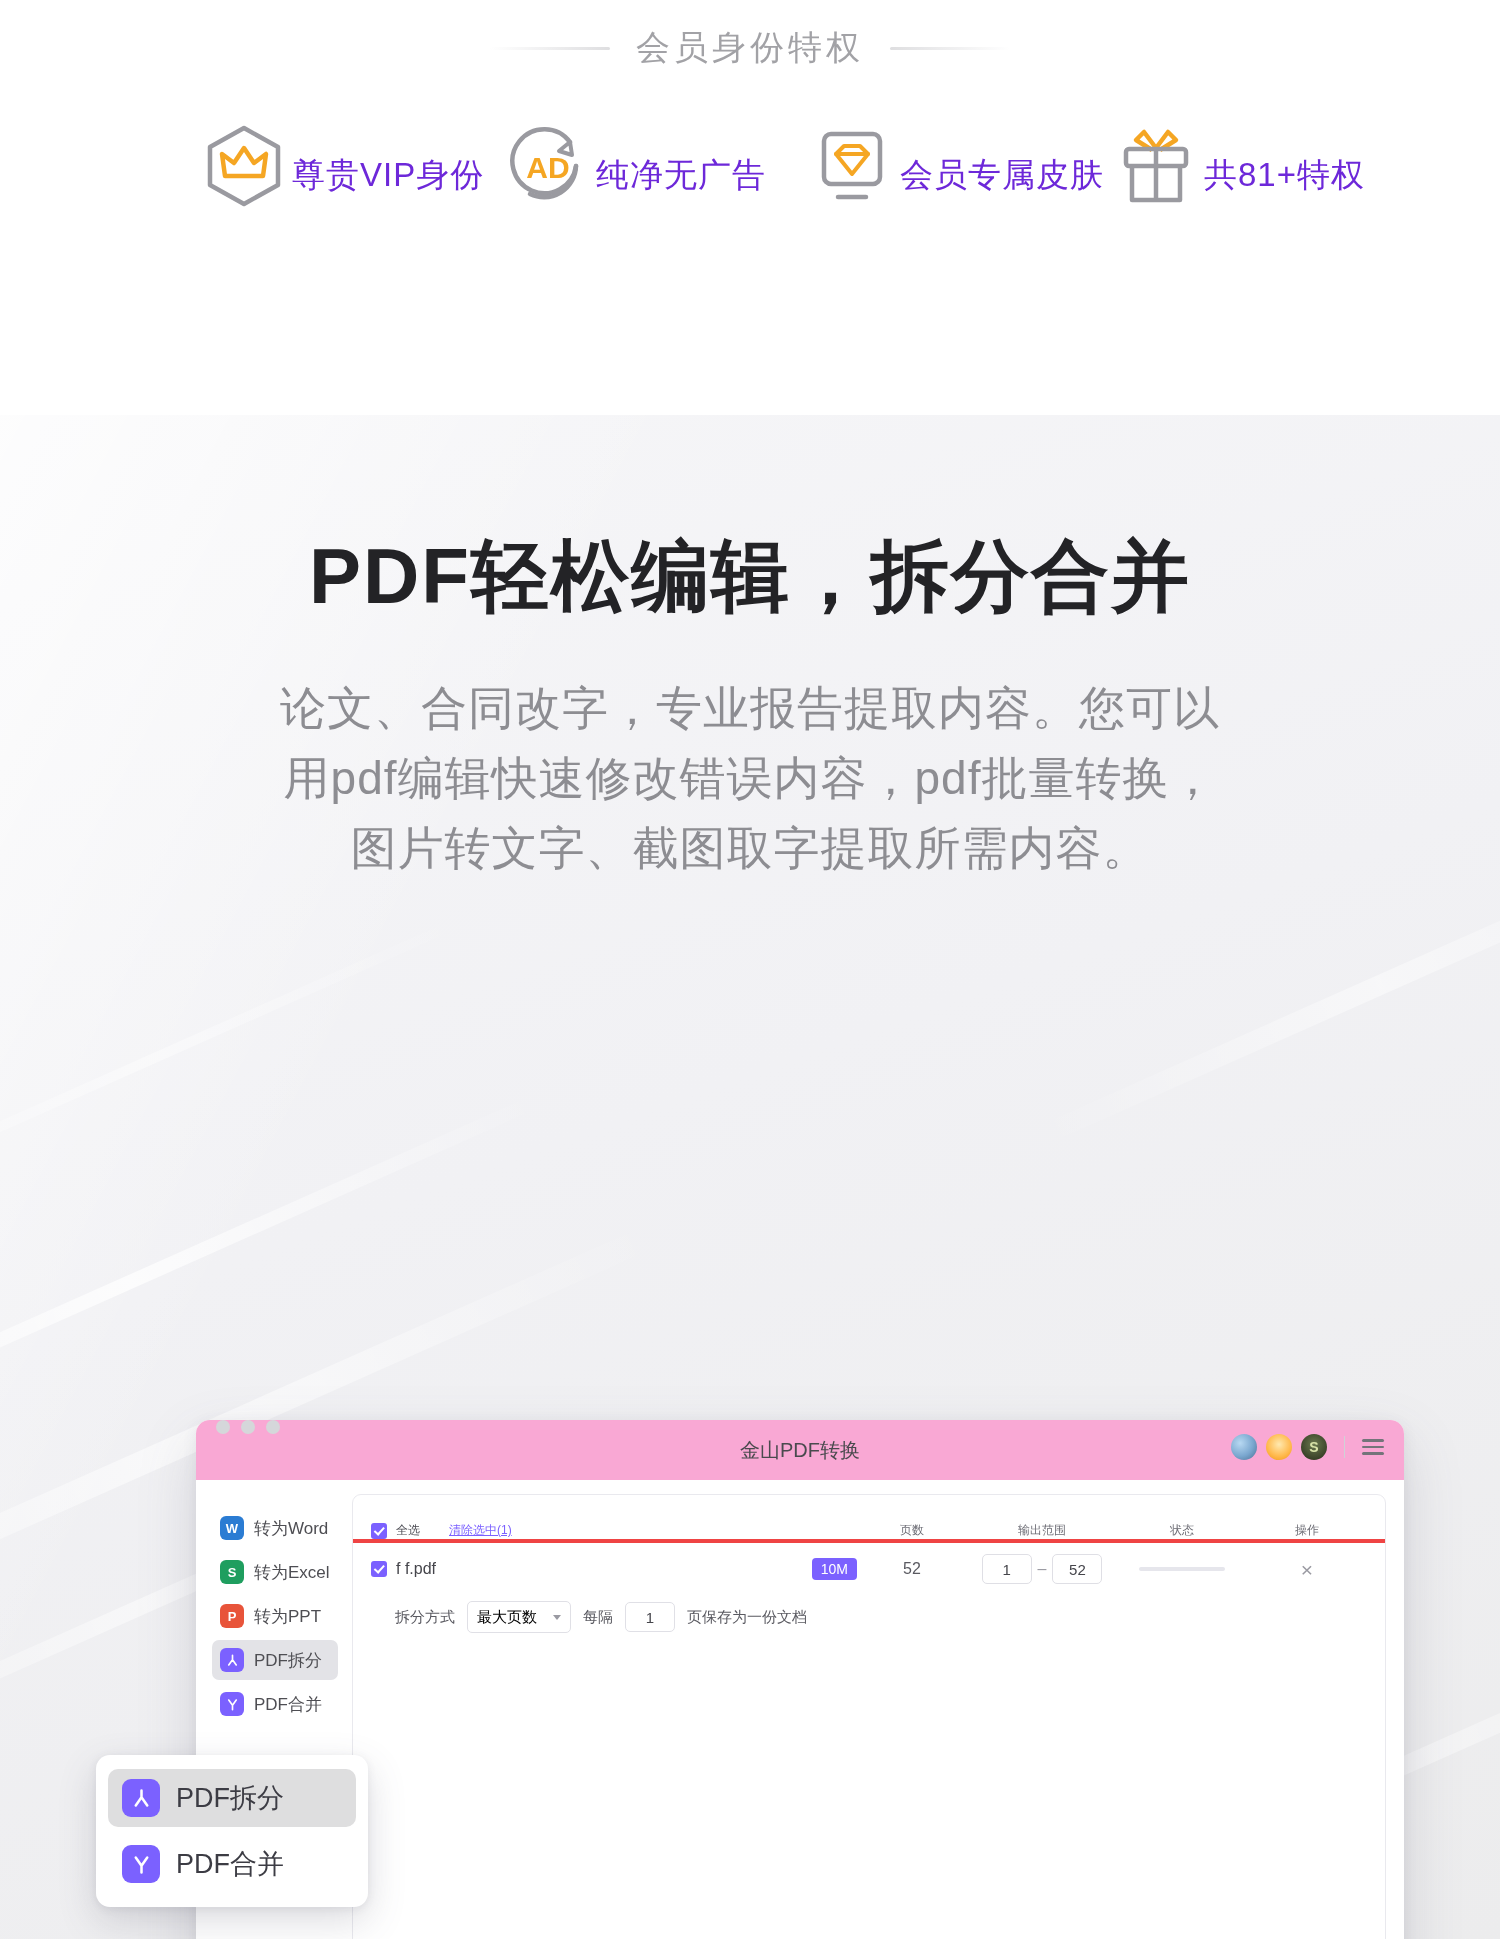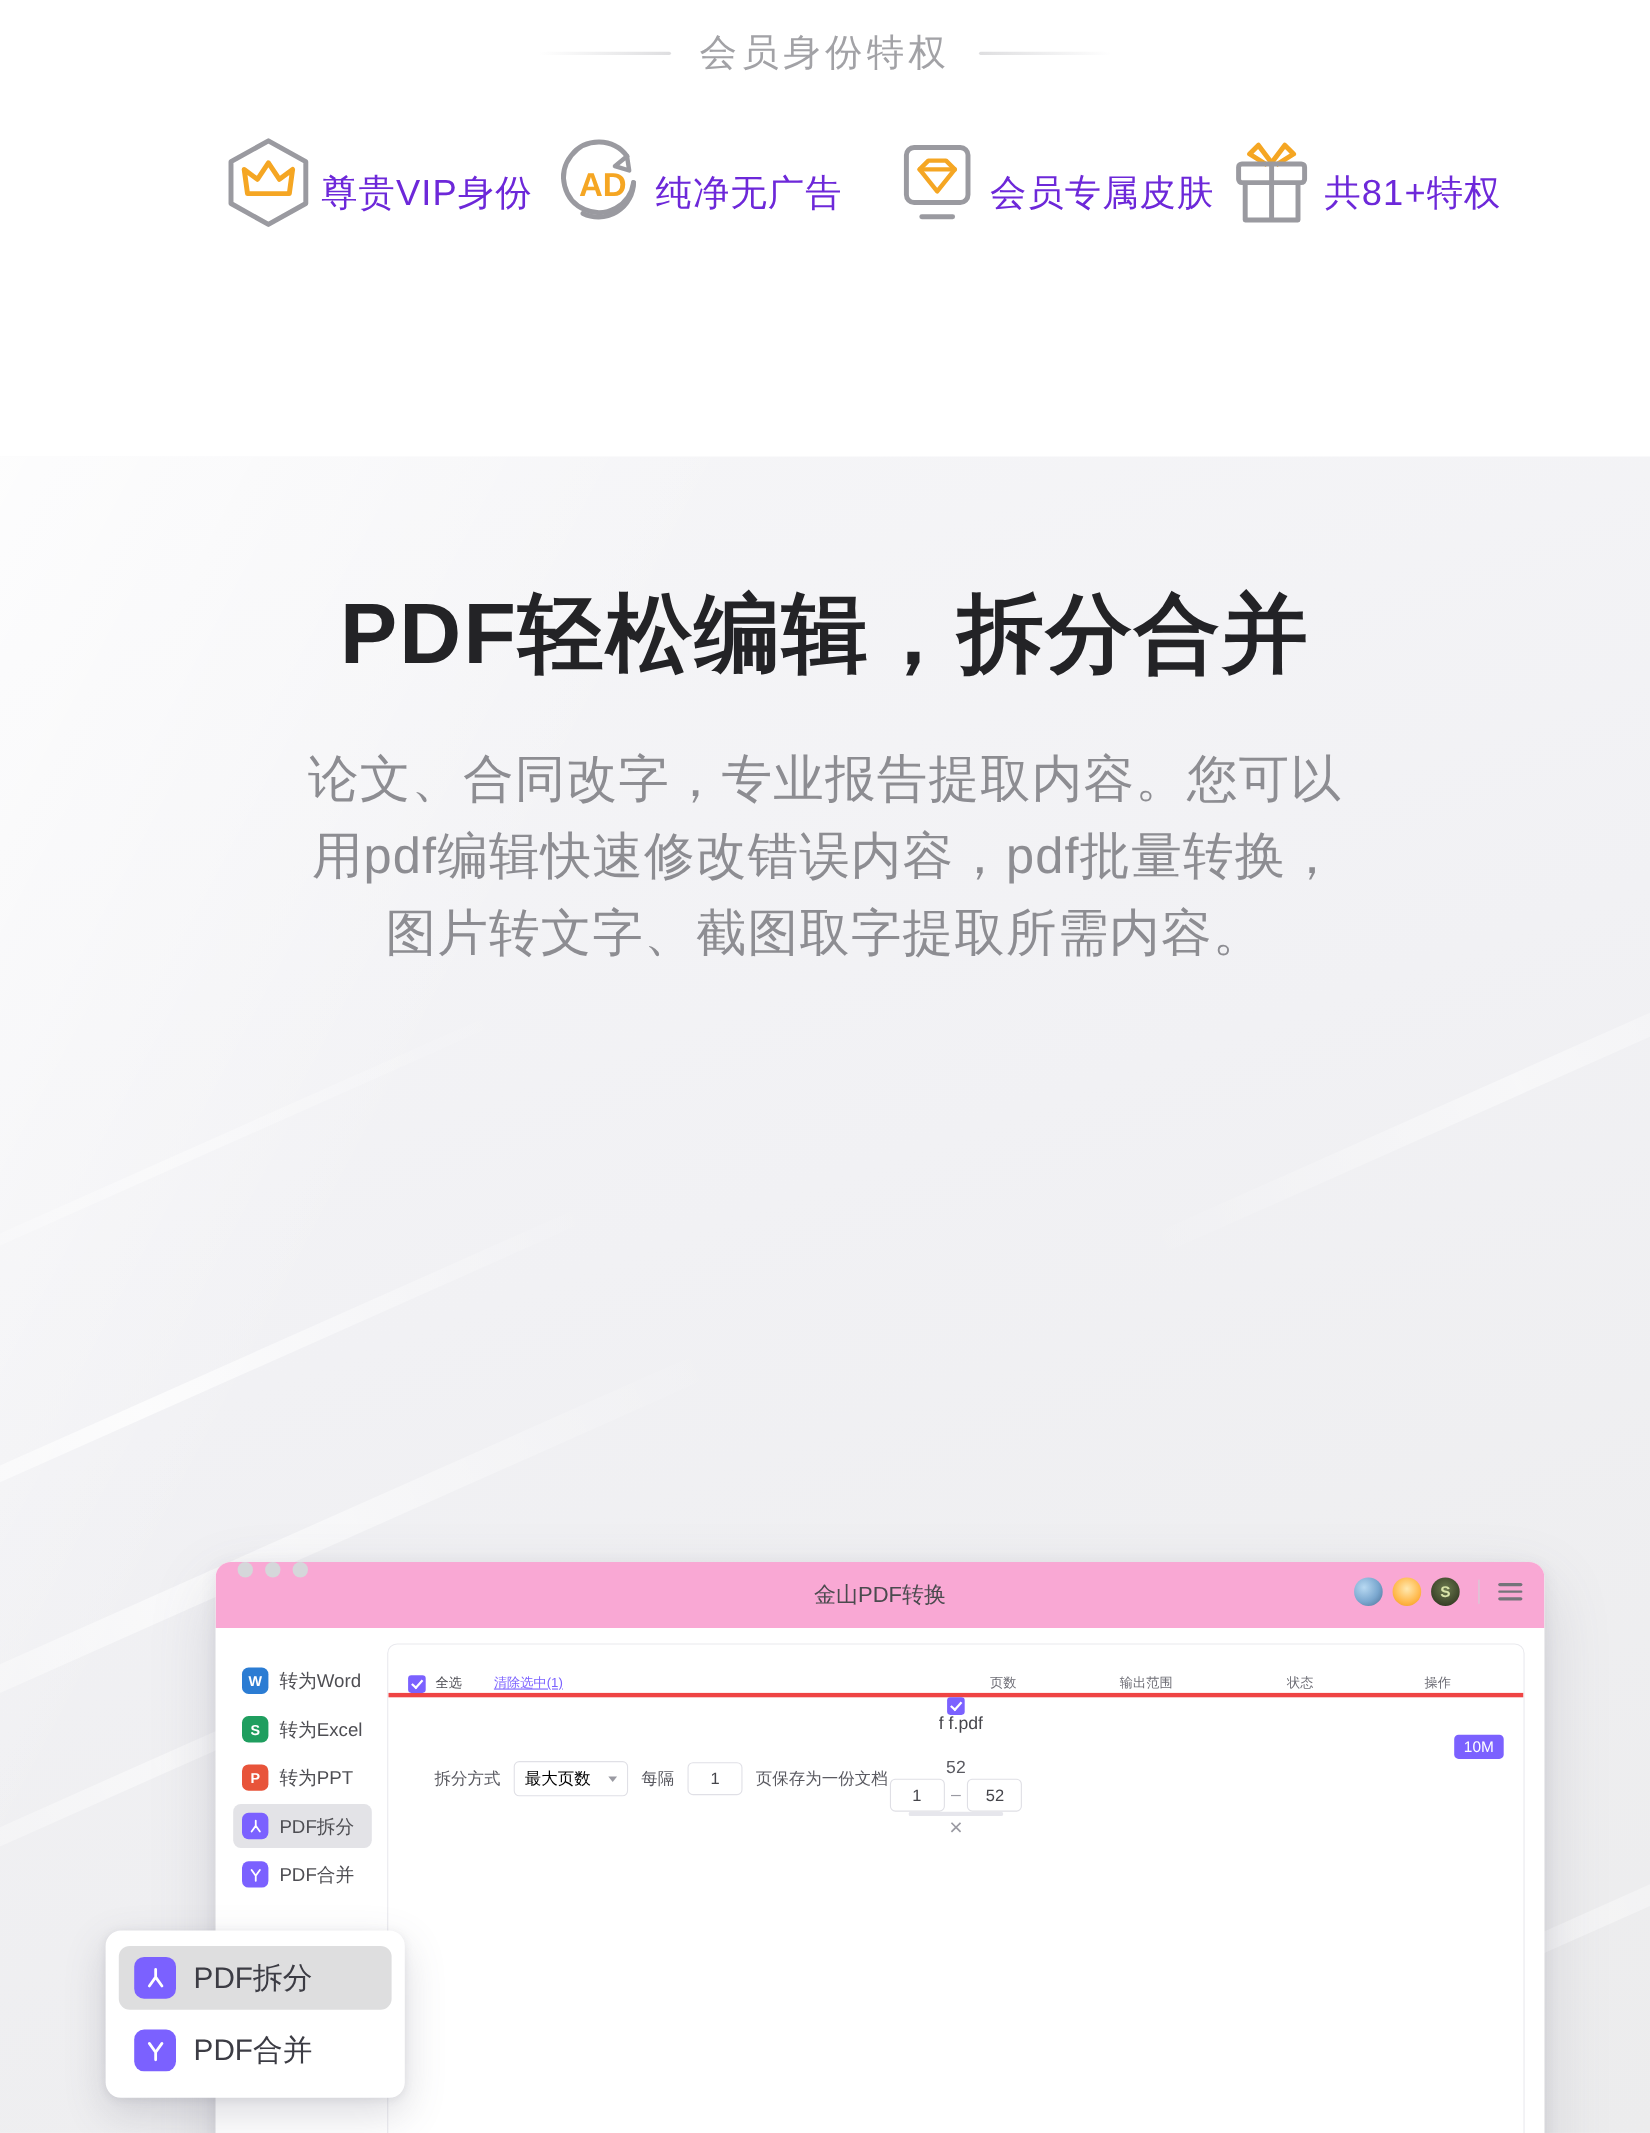--- a/index.html
+++ b/index.html
@@ -250,7 +250,6 @@
     padding: 0 18px;
     font-size: 16px;
     color: #45454b;
-    flex-direction: column;
   }
   .fname { margin-left: 9px; }
   .size-badge {

